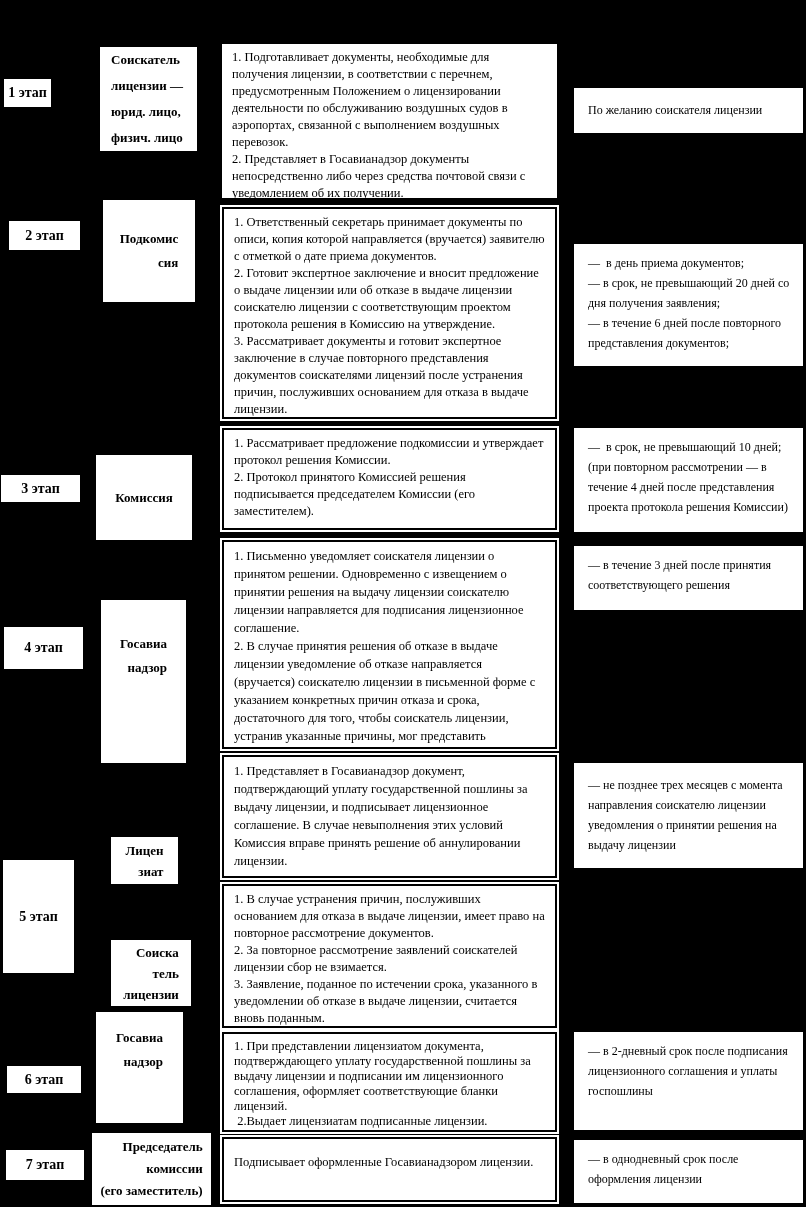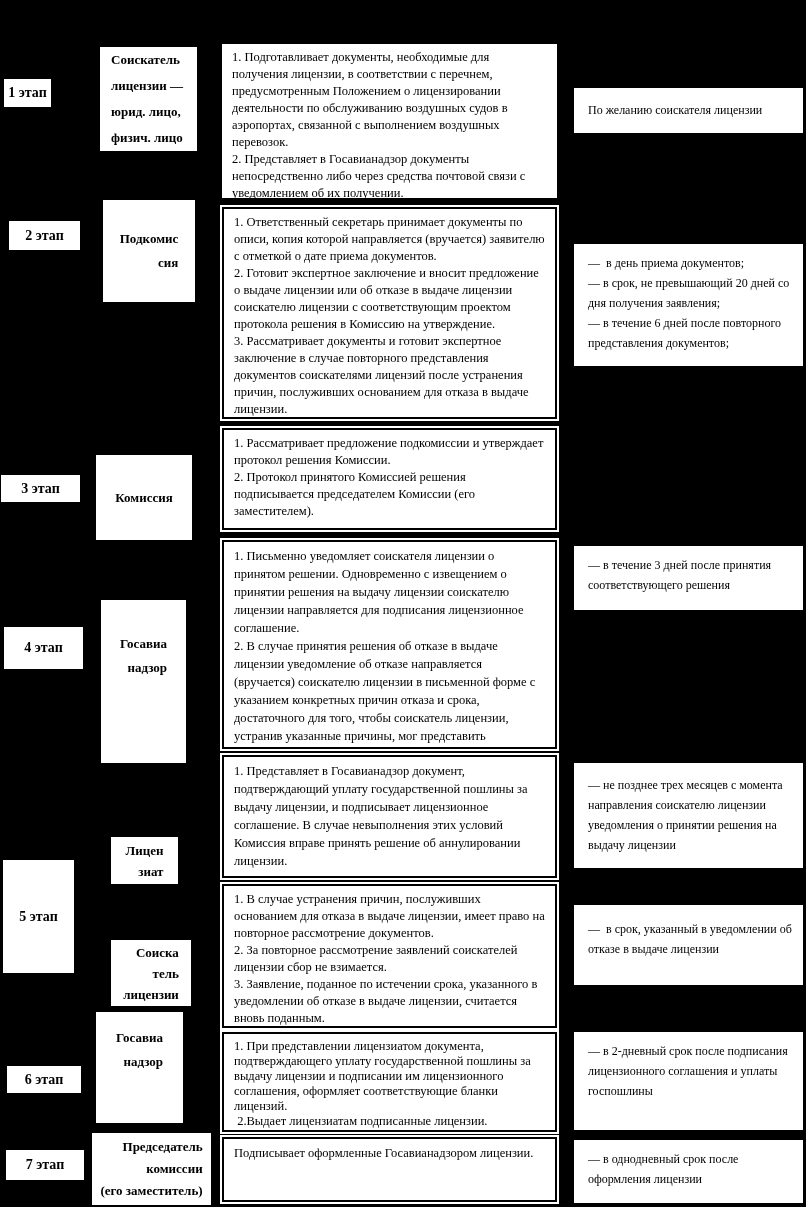--- a/index.html
+++ b/index.html
@@ -95,6 +95,7 @@
   <div class="box actor p-a3">Комиссия</div>
   <div class="box action bordered p-c3">1. Рассматривает предложение подкомиссии и утверждает протокол решения Комиссии.
 2. Протокол принятого Комиссией решения подписывается председателем Комиссии (его заместителем).</div>
+  <div class="box timing p-t3">—  в срок, не превышающий 10 дней; (при повторном рассмотрении — в течение 4 дней после представления проекта протокола решения Комиссии)</div>
 
   <div class="box stage p-s4">4 этап</div>
   <div class="box actor p-a4">Госавиа

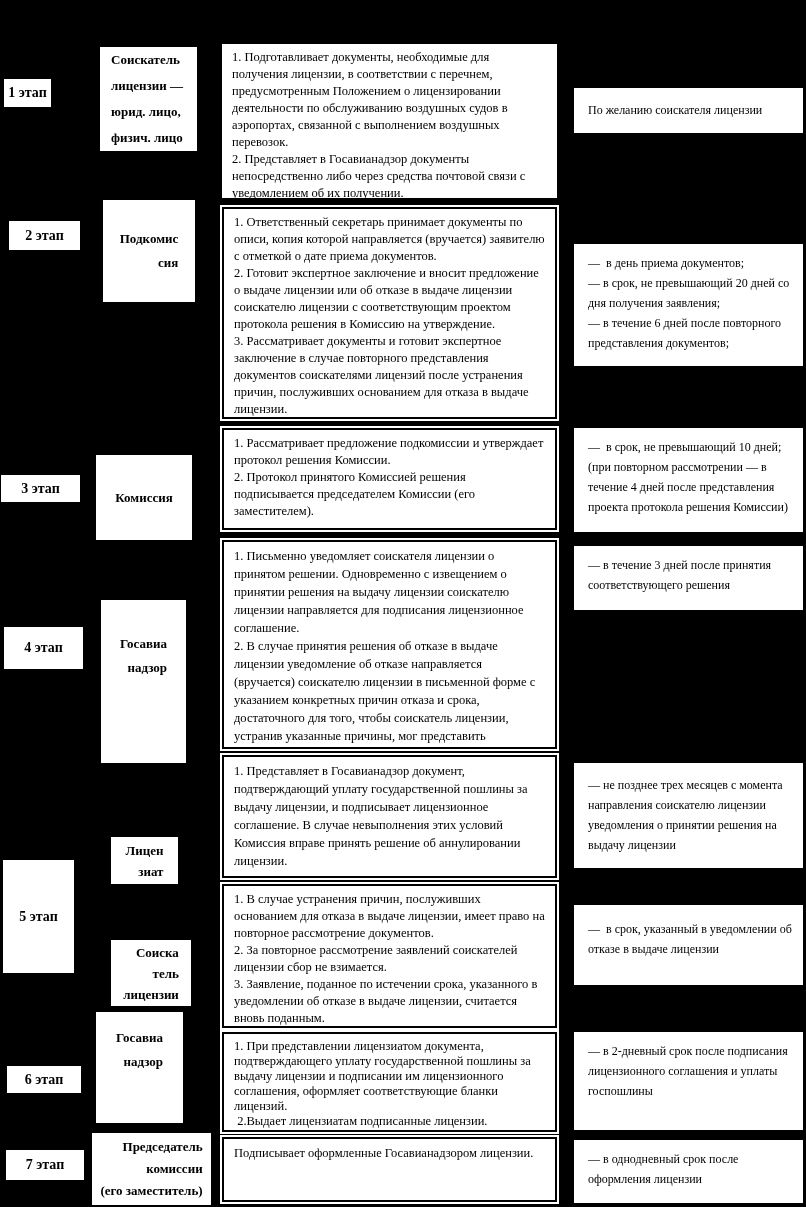--- a/index.html
+++ b/index.html
@@ -117,7 +117,6 @@
   <div class="box action bordered p-c6">1. В случае устранения причин, послуживших основанием для отказа в выдаче лицензии, имеет право на повторное рассмотрение документов.
 2. За повторное рассмотрение заявлений соискателей лицензии сбор не взимается.
 3. Заявление, поданное по истечении срока, указанного в уведомлении об отказе в выдаче лицензии, считается вновь поданным.</div>
-  <div class="box timing p-t6">—  в срок, указанный в уведомлении об отказе в выдаче лицензии</div>
 
   <div class="box stage p-s6">6 этап</div>
   <div class="box actor p-a7">Госавиа

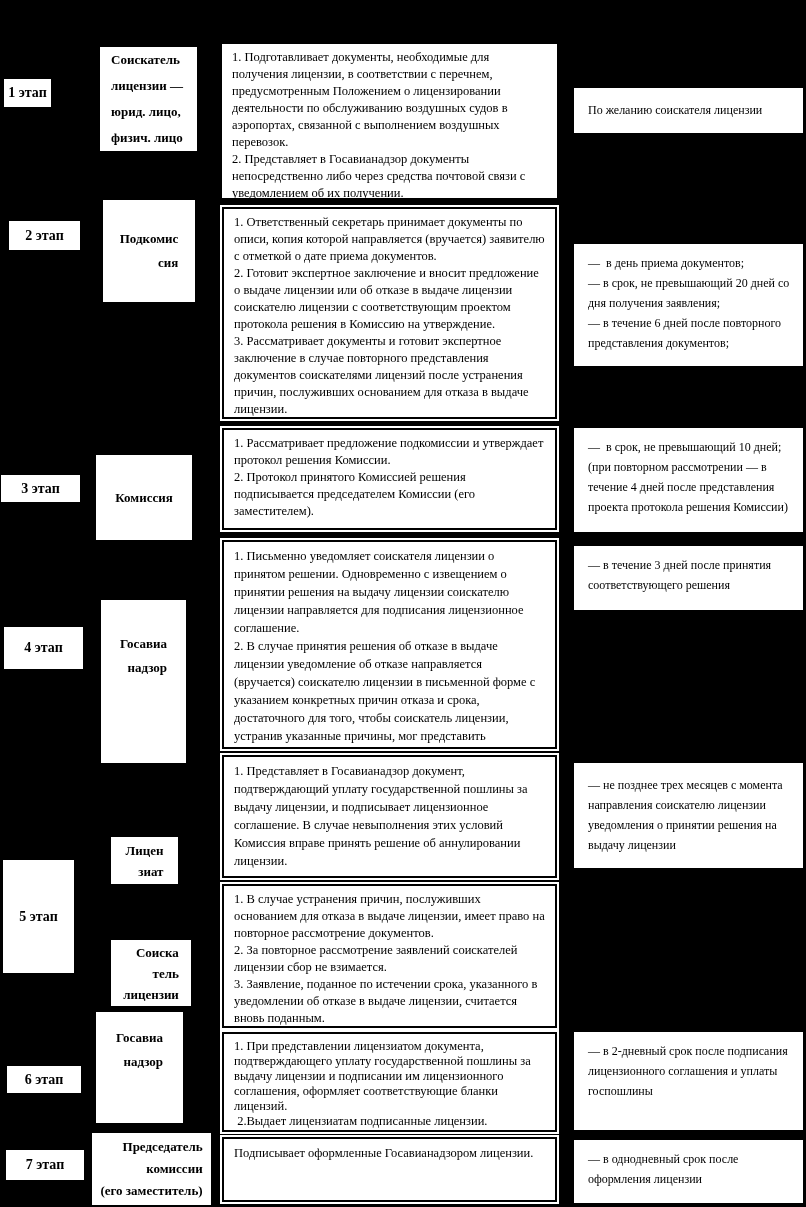--- a/index.html
+++ b/index.html
@@ -56,7 +56,7 @@
   .p-c5{top:755px;height:123px}
   .p-c6{top:884px;height:144px}
   .p-c7{top:1032px;height:100px}
-  .p-c8{top:1137px;height:65px;padding-top:6px}
+  .p-c8{top:1137px;height:65px;padding-top:15px}
 
   .p-t1{top:88px;height:45px;padding-top:12px}
   .p-t2{top:244px;height:122px}

